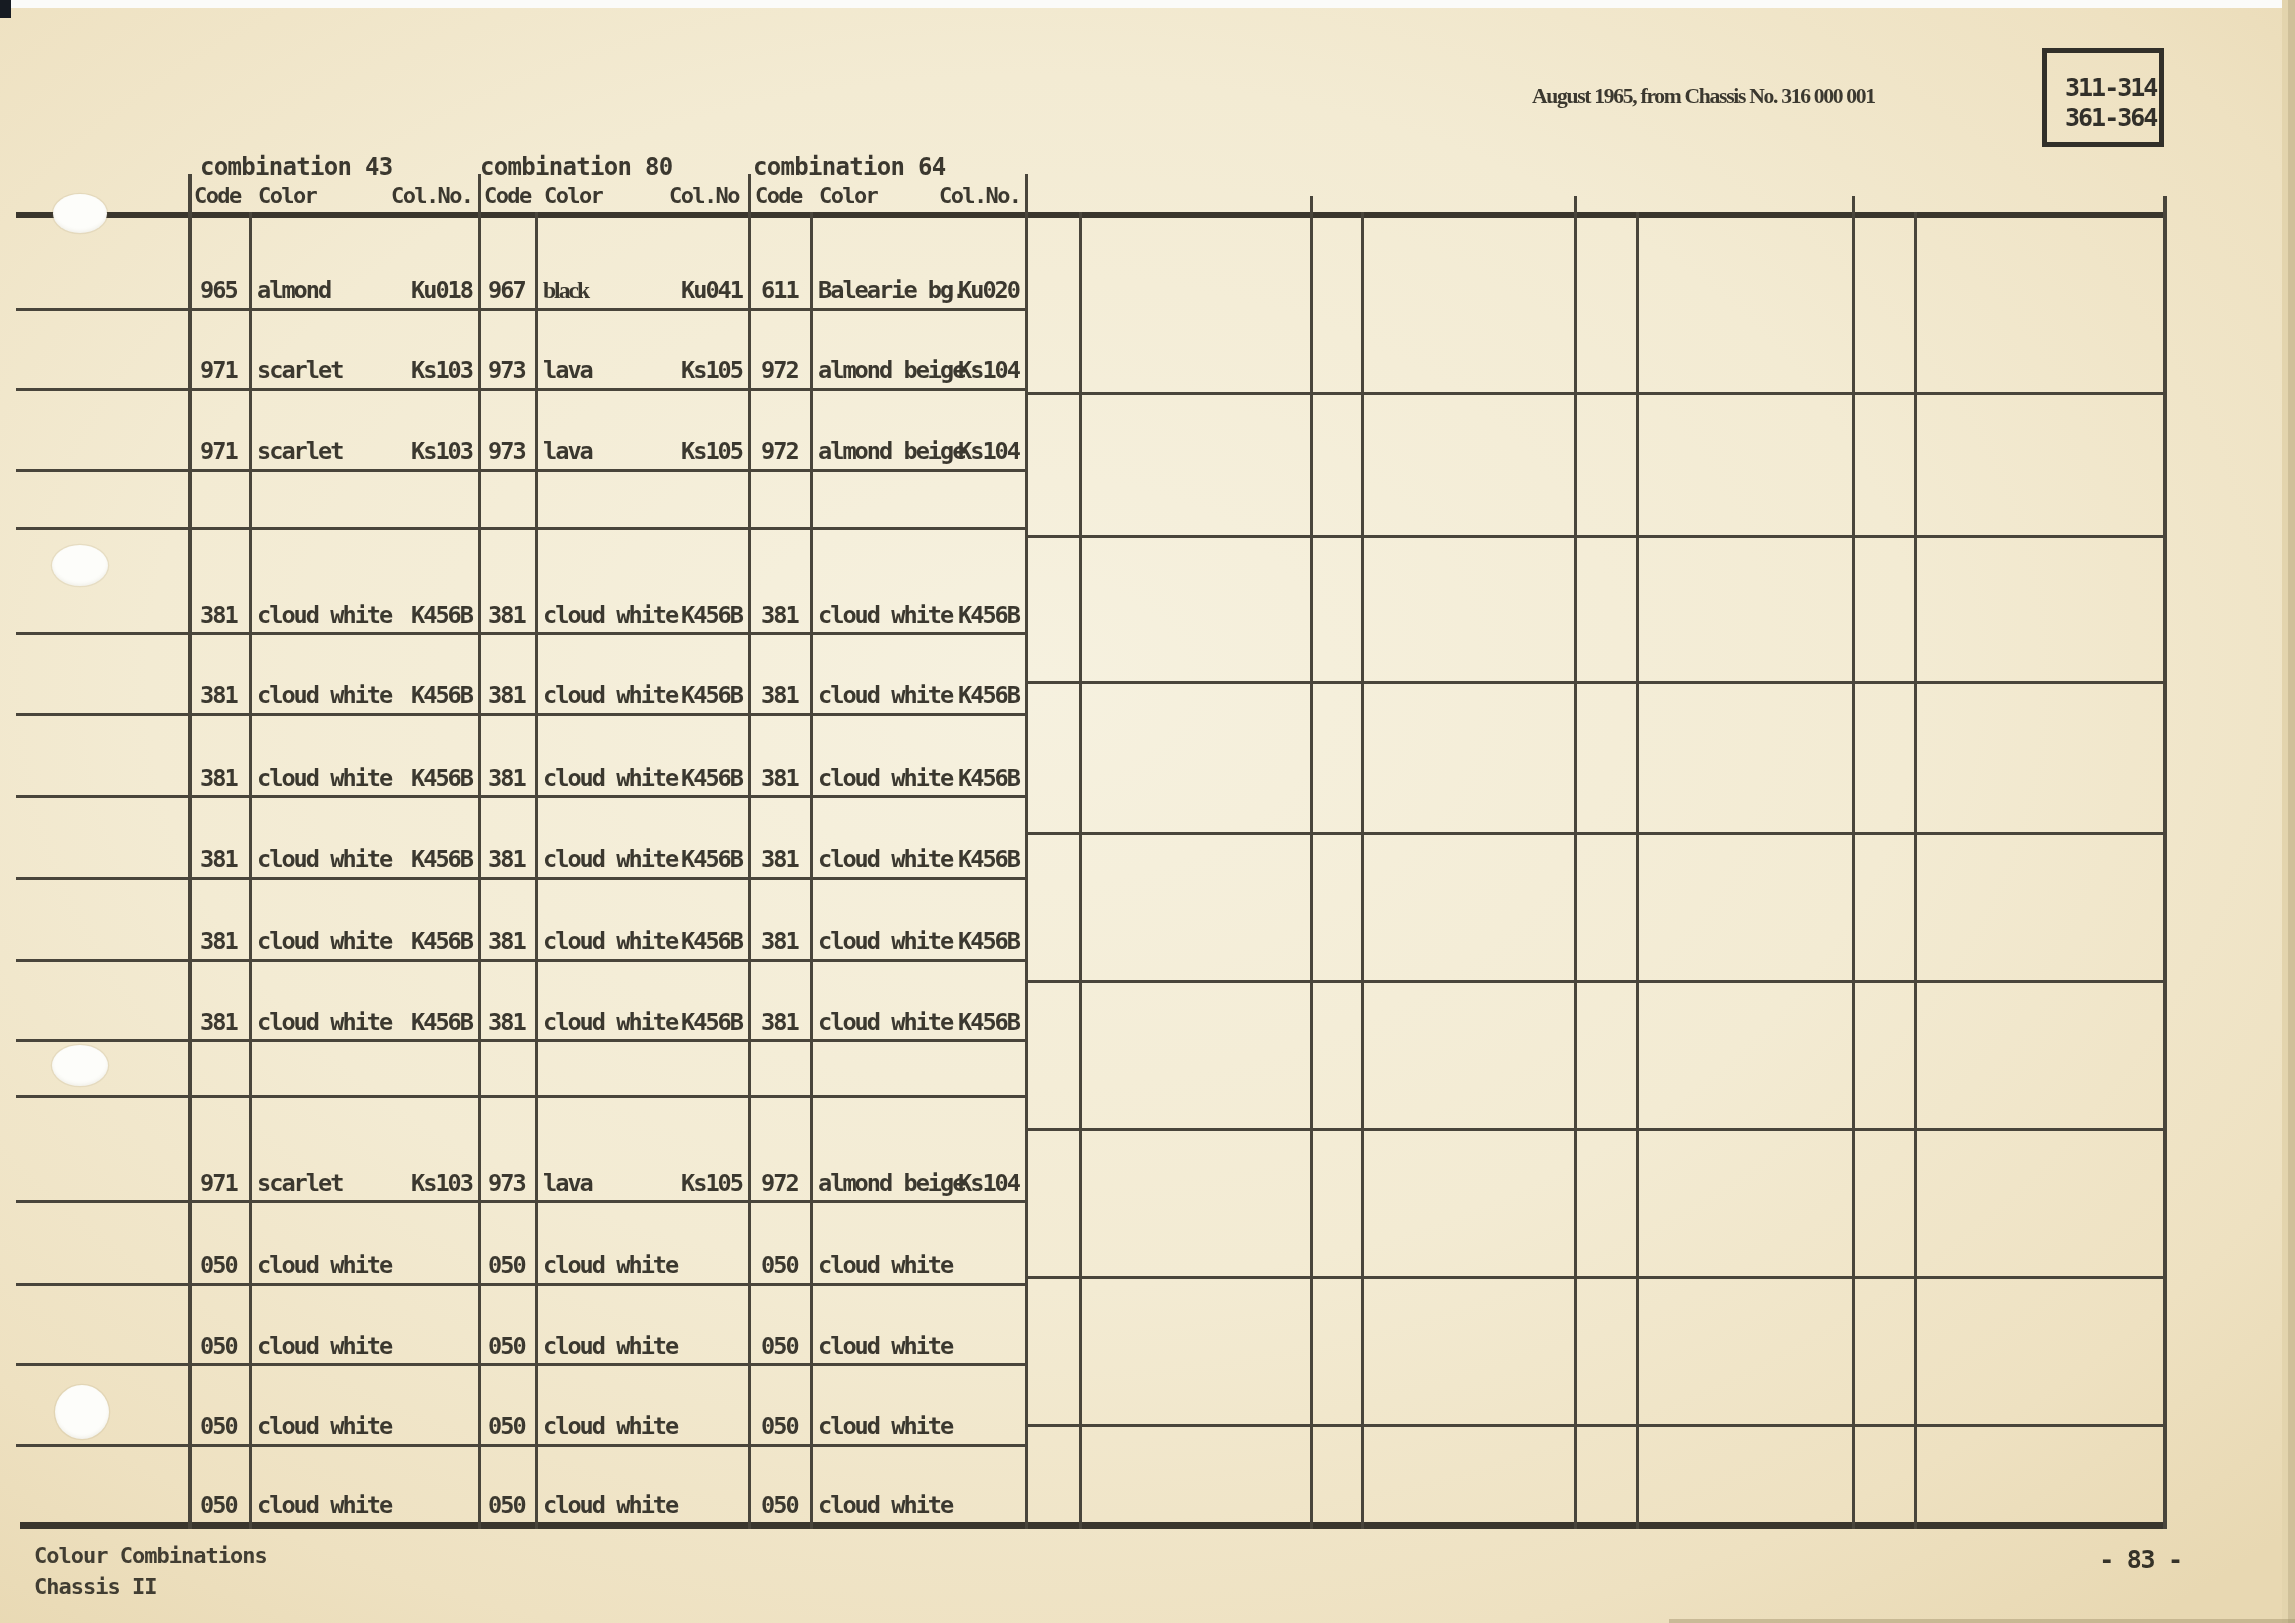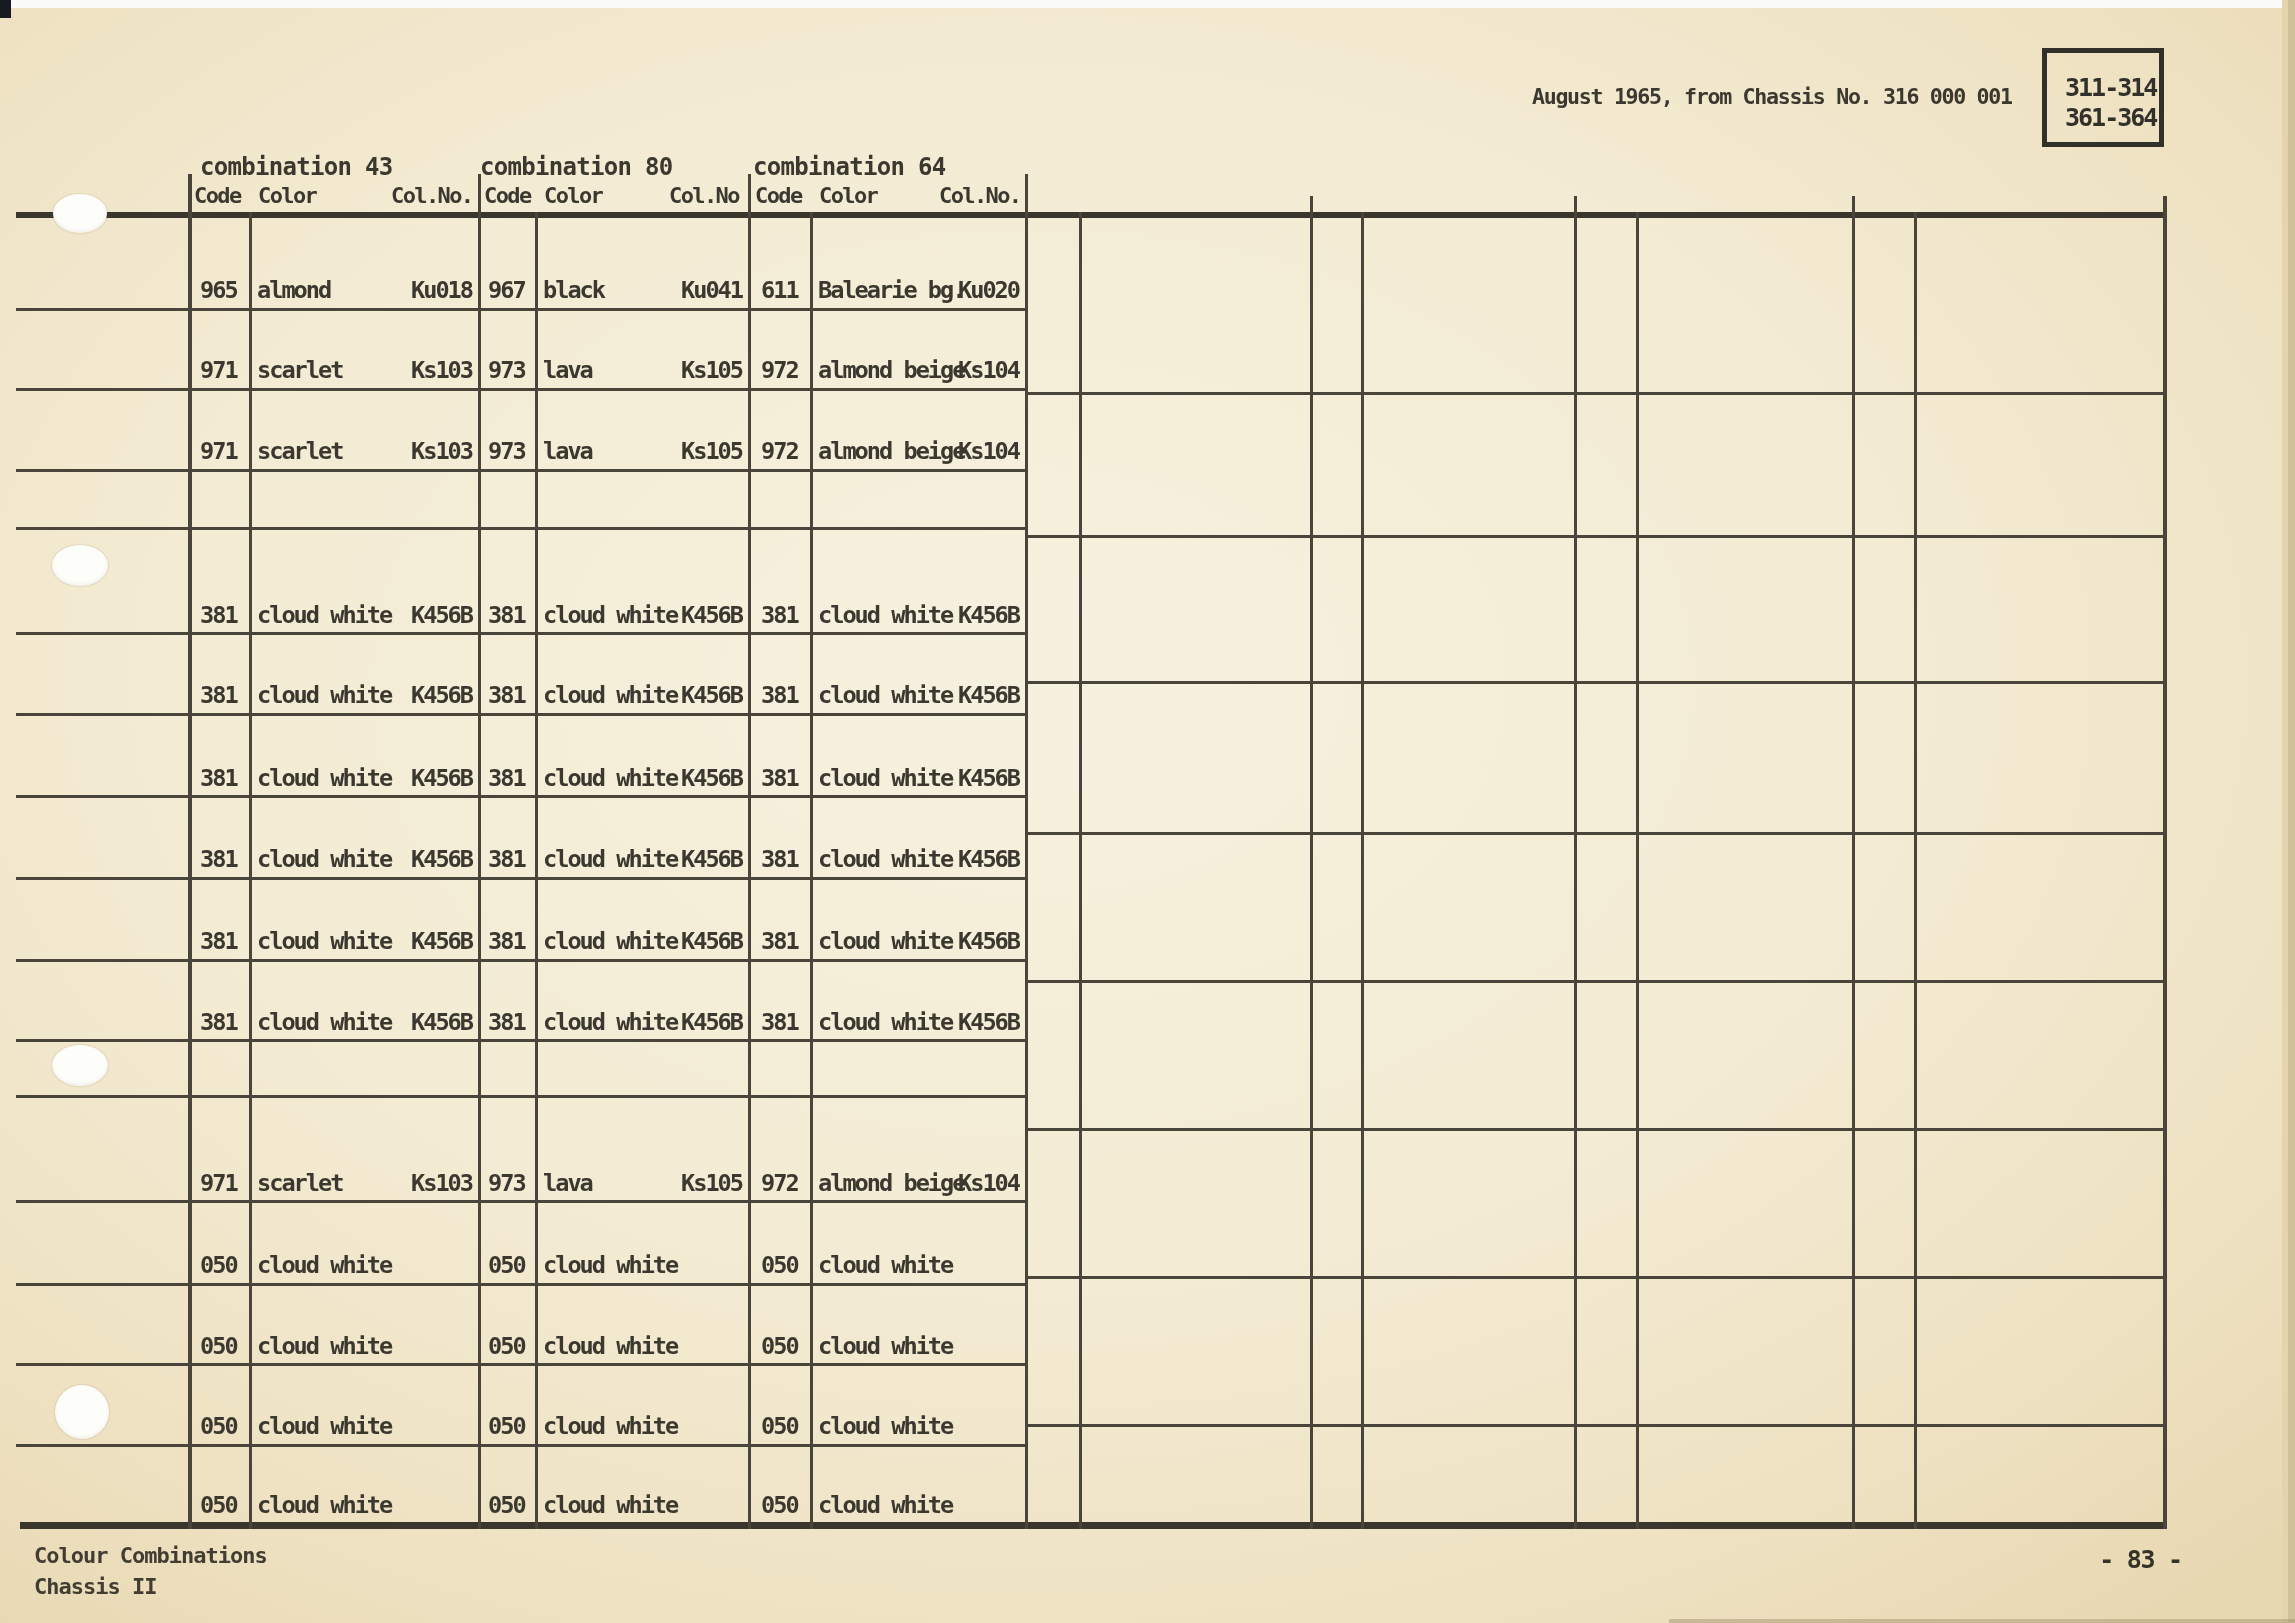--- a/index.html
+++ b/index.html
@@ -53,7 +53,7 @@
   <div class="edge-right-2"></div>
   <div class="edge-bottom"></div>
 
-  <div class="typ note" style="left:1532px;top:84px;">August 1965, from Chassis No. 316 000 001</div>
+  <div class="typ note" style="left:1532px;top:84px;font-family:Liberation Serif, serif;">August 1965, from Chassis No. 316 000 001</div>
 
   <div class="stamp">
     <div class="l1">311-314</div>

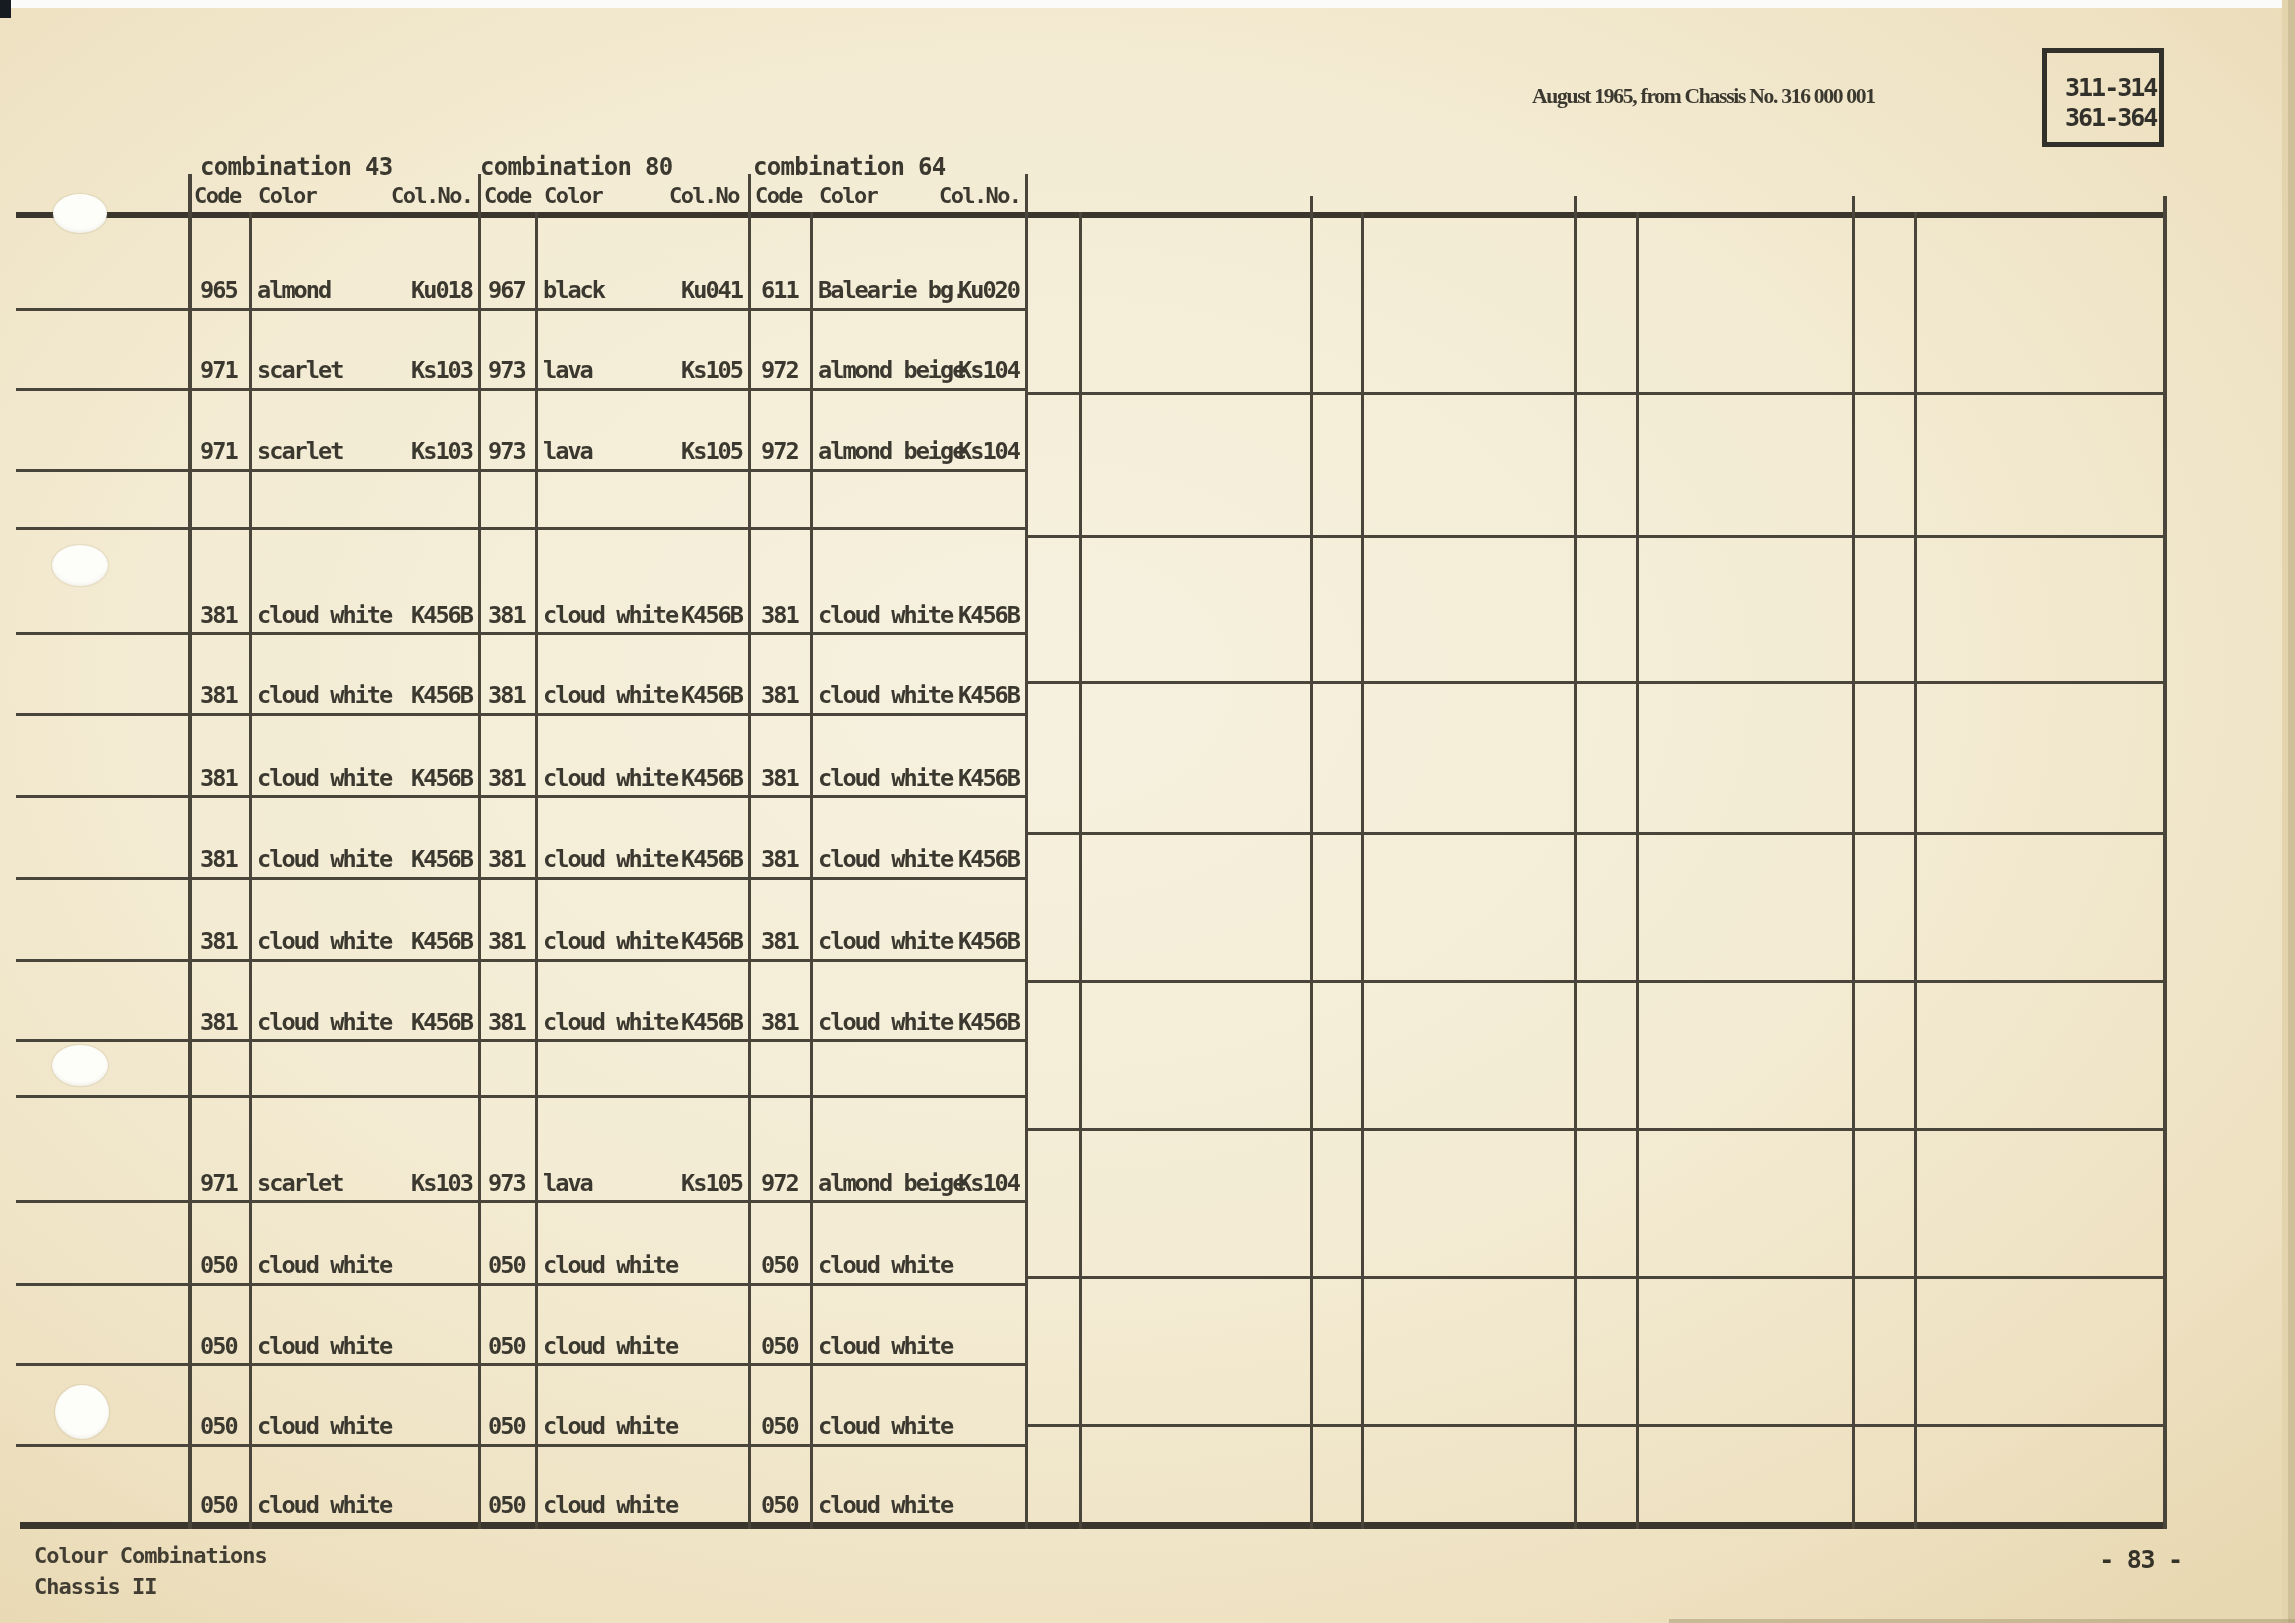--- a/index.html
+++ b/index.html
@@ -121,7 +121,7 @@
         <span class="cellfont" style="left: 69px;">almond</span>
         <span class="cellfont" style="left: 61px; width: 223px; text-align: right;">Ku018</span>
         <span class="cellfont" style="left: 300px;">967</span>
-        <span class="cellfont" style="left: 355px;">black</span>
+        <span class="cellfont" style="left: 355px; font-family: Liberation Serif, serif;">black</span>
         <span class="cellfont" style="left: 347px; width: 207px; text-align: right;">Ku041</span>
         <span class="cellfont" style="left: 573px;">611</span>
         <span class="cellfont" style="left: 630px;">Balearie bg.</span>

